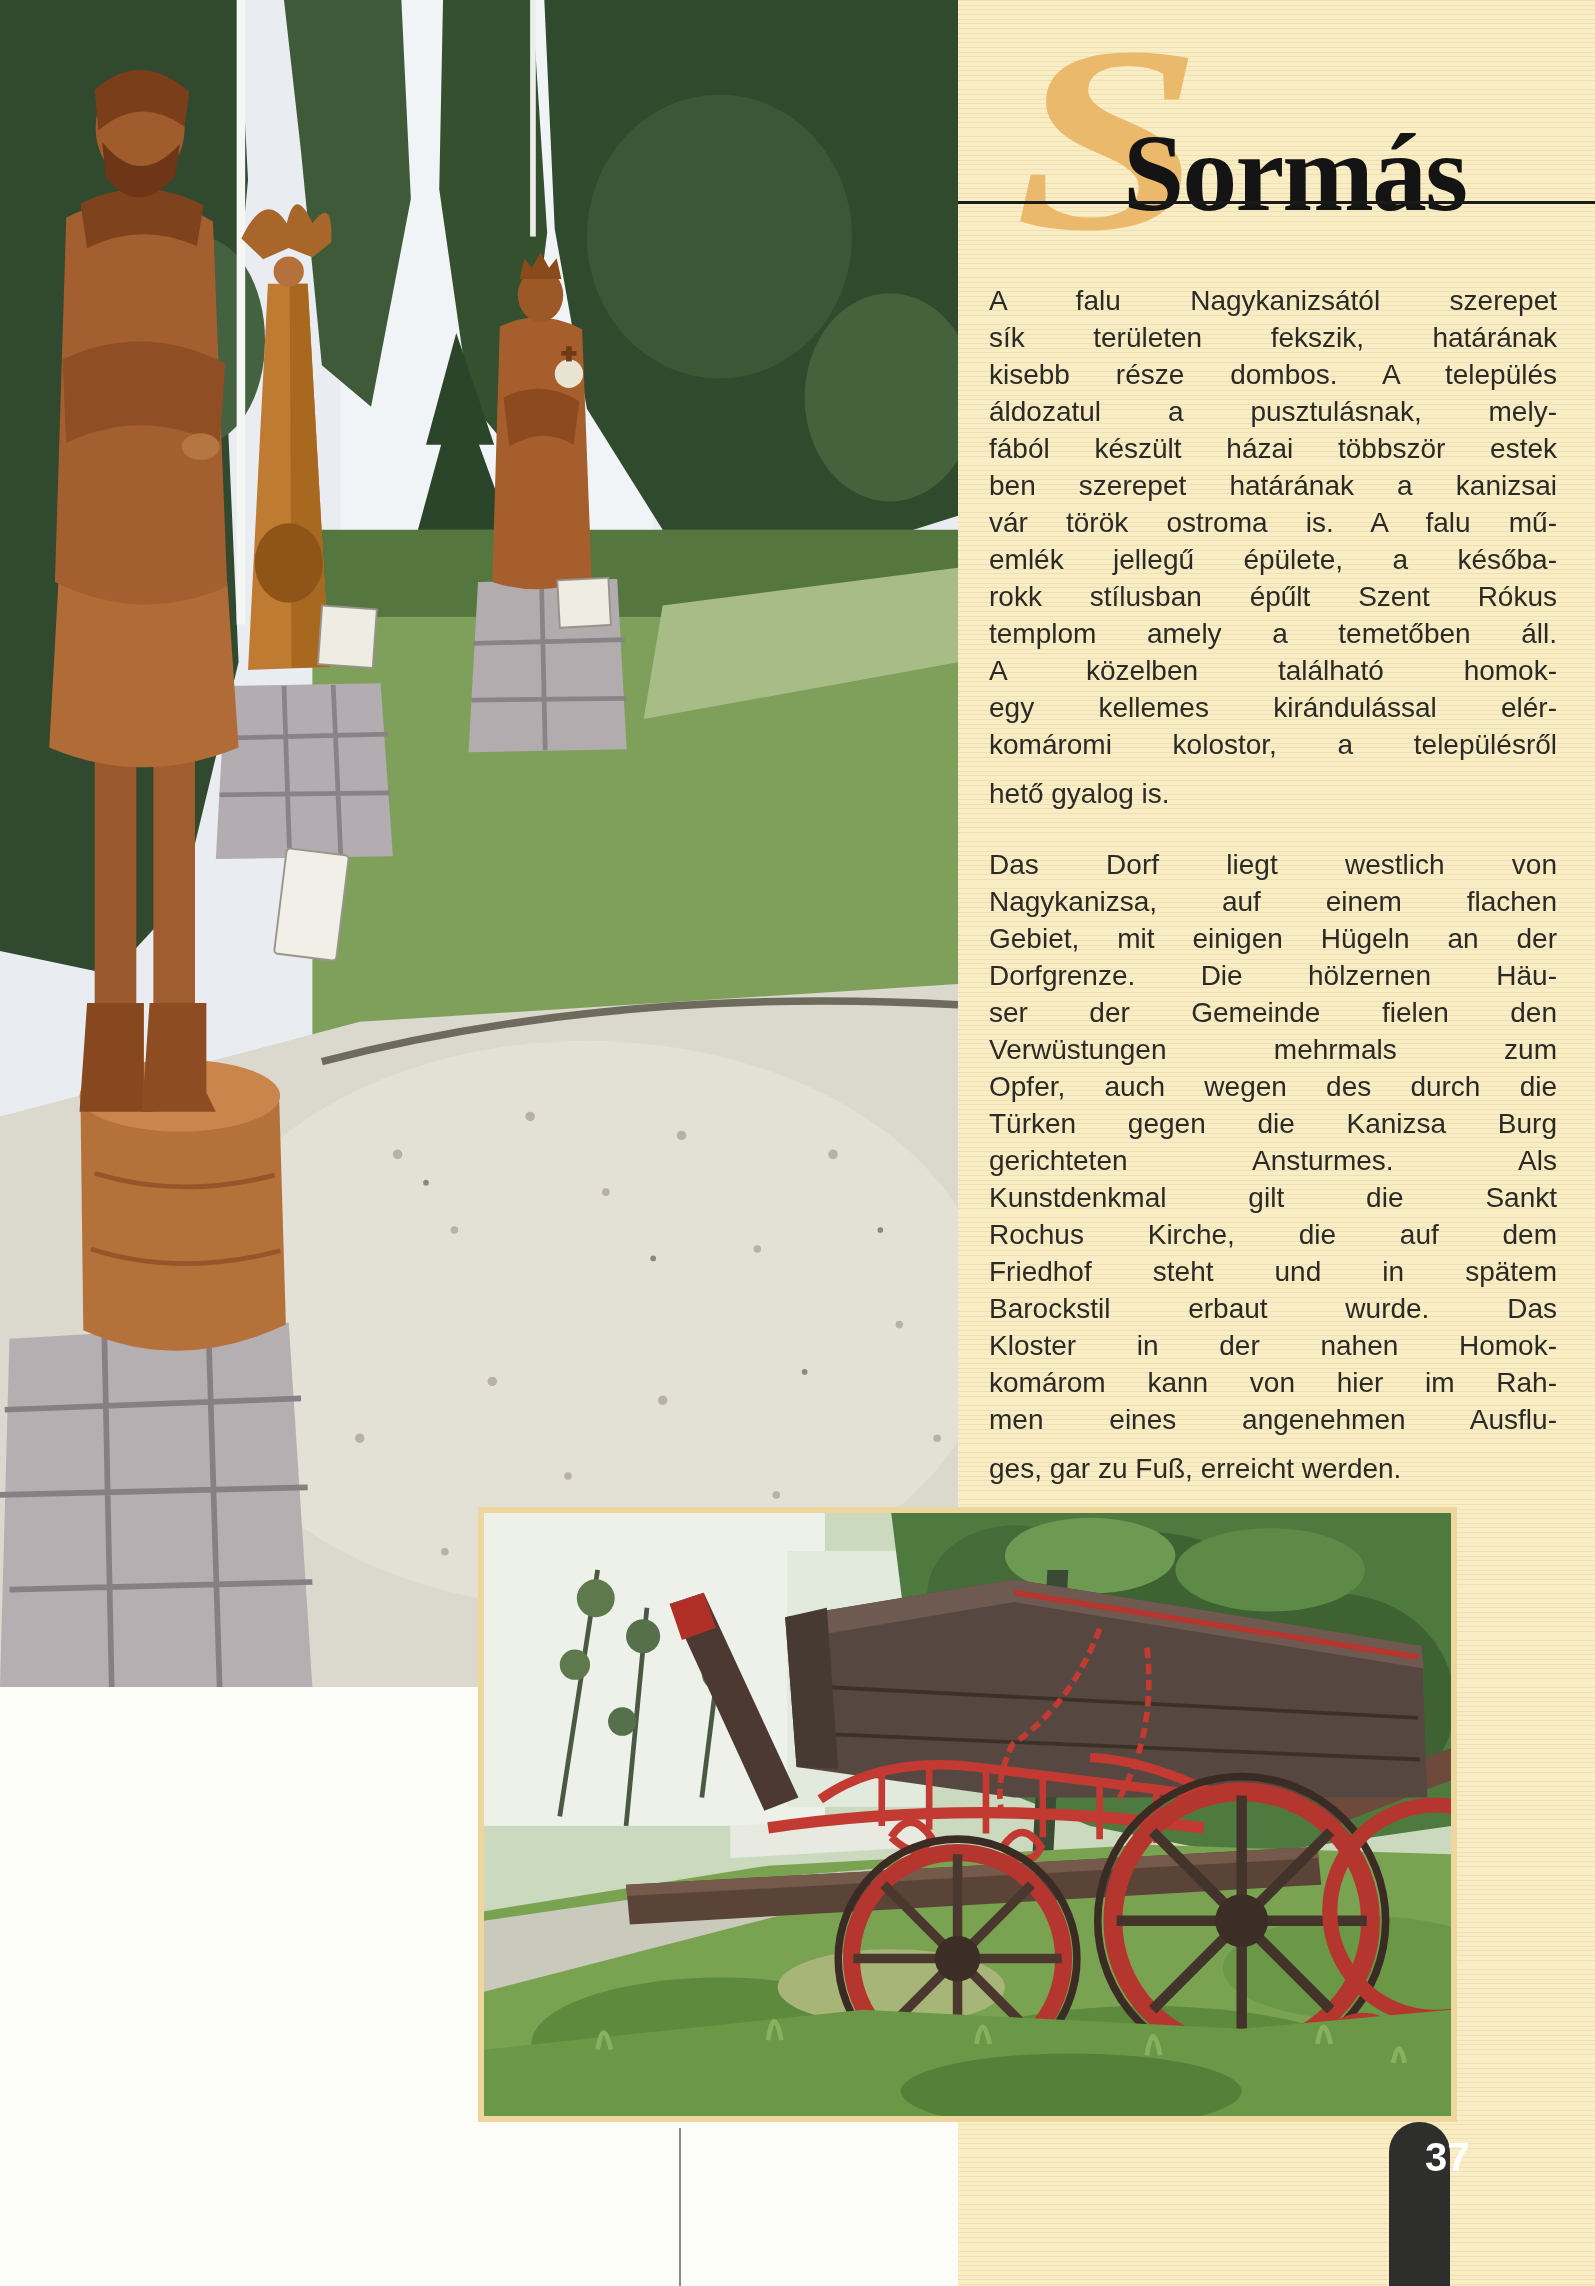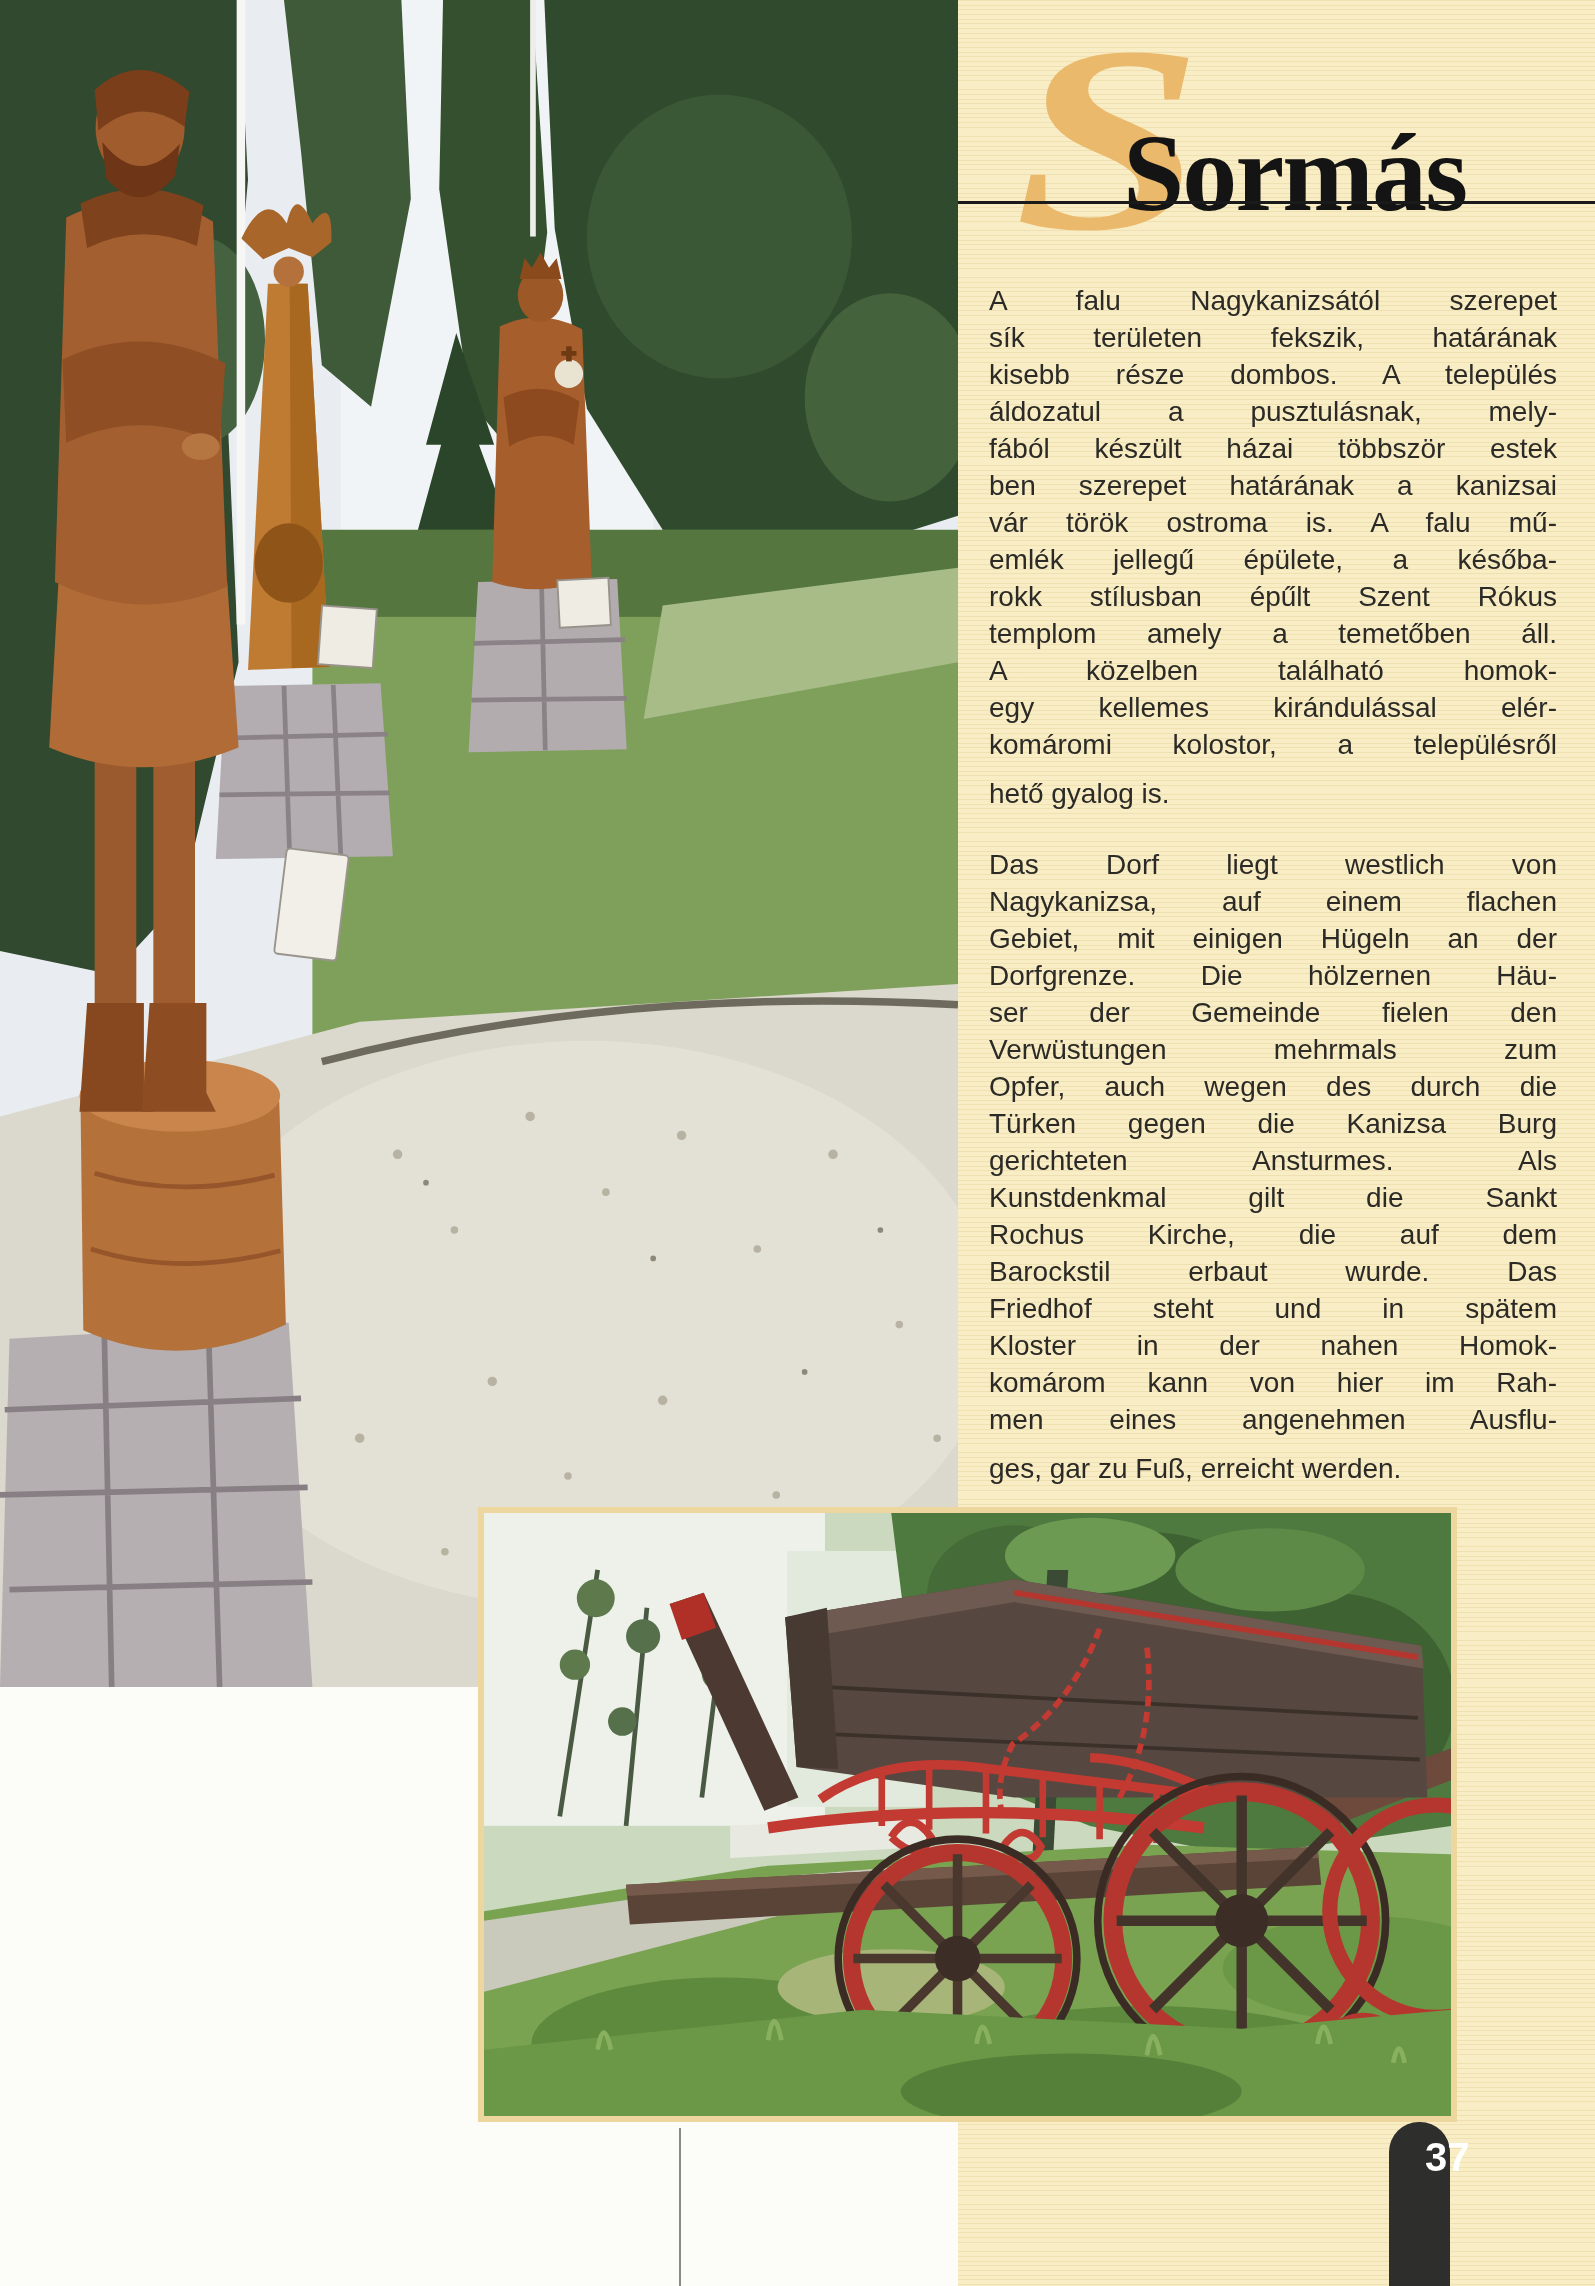--- a/index.html
+++ b/index.html
@@ -230,8 +230,8 @@
       <div class="line">gerichteten Ansturmes. Als</div>
       <div class="line">Kunstdenkmal gilt die Sankt</div>
       <div class="line">Rochus Kirche, die auf dem</div>
+      <div class="line">Friedhof steht und in spätem</div>
       <div class="line">Barockstil erbaut wurde. Das</div>
-      <div class="line">Friedhof steht und in spätem</div>
       <div class="line">Kloster in der nahen Homok-</div>
       <div class="line">komárom kann von hier im Rah-</div>
       <div class="line">men eines angenehmen Ausflu-</div>

